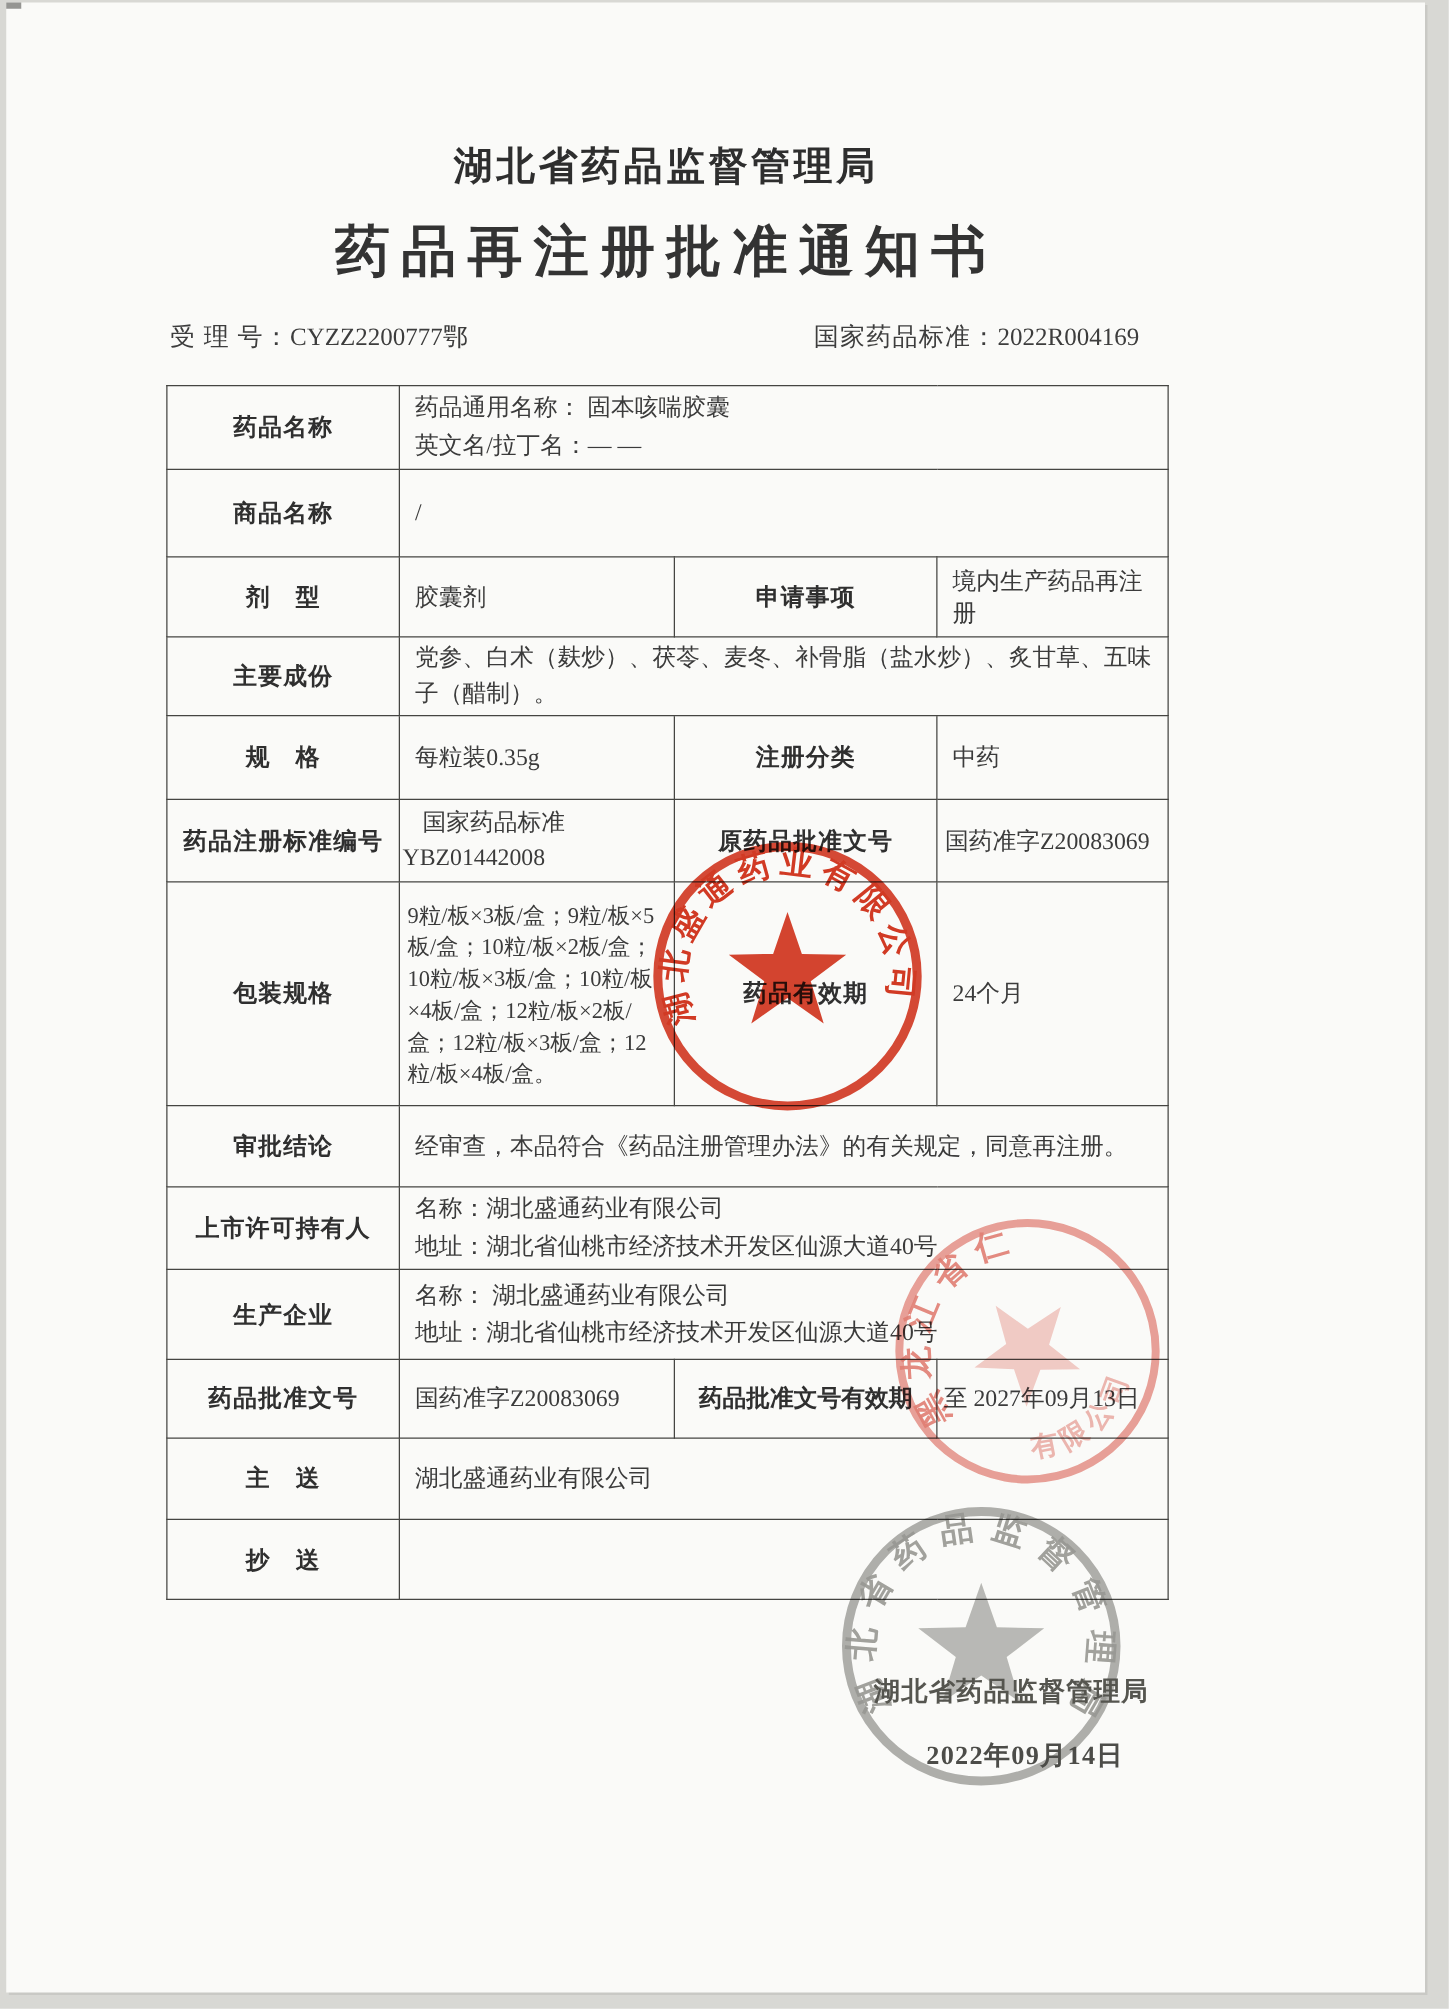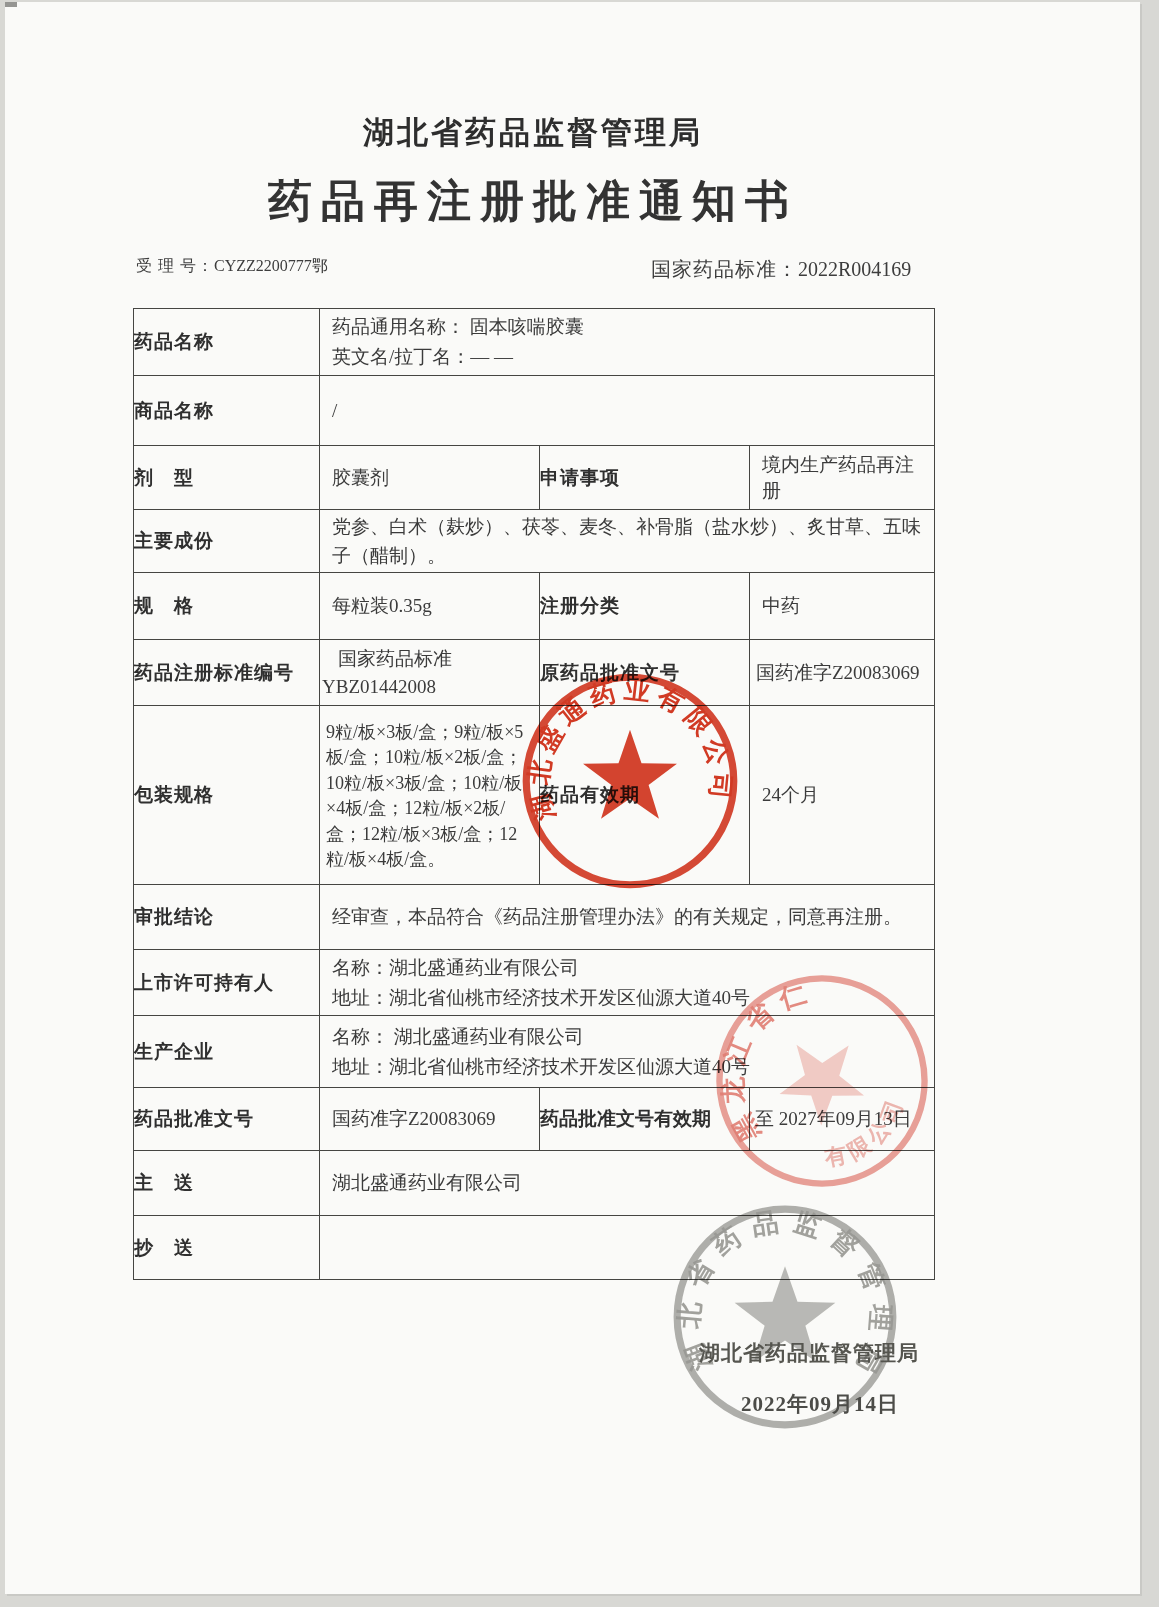--- a/index.html
+++ b/index.html
@@ -30,7 +30,7 @@
     font-family:Liberation Mono, monospace;
     font-weight:600; font-size:44px; letter-spacing:9px; color:#333;
   }
-  .meta-acceptance { position:absolute; left:131px; top:254px; font-size:16px; color:#3d3d3d; }
+  .meta-acceptance { position:absolute; left:131px; top:254px; font-size:20px; color:#3d3d3d; }
   .meta-notice     { position:absolute; left:646px; top:254px; font-size:20px; color:#3d3d3d; }
   .meta-acceptance .lbl, .meta-notice .lbl { letter-spacing:1px; }
 

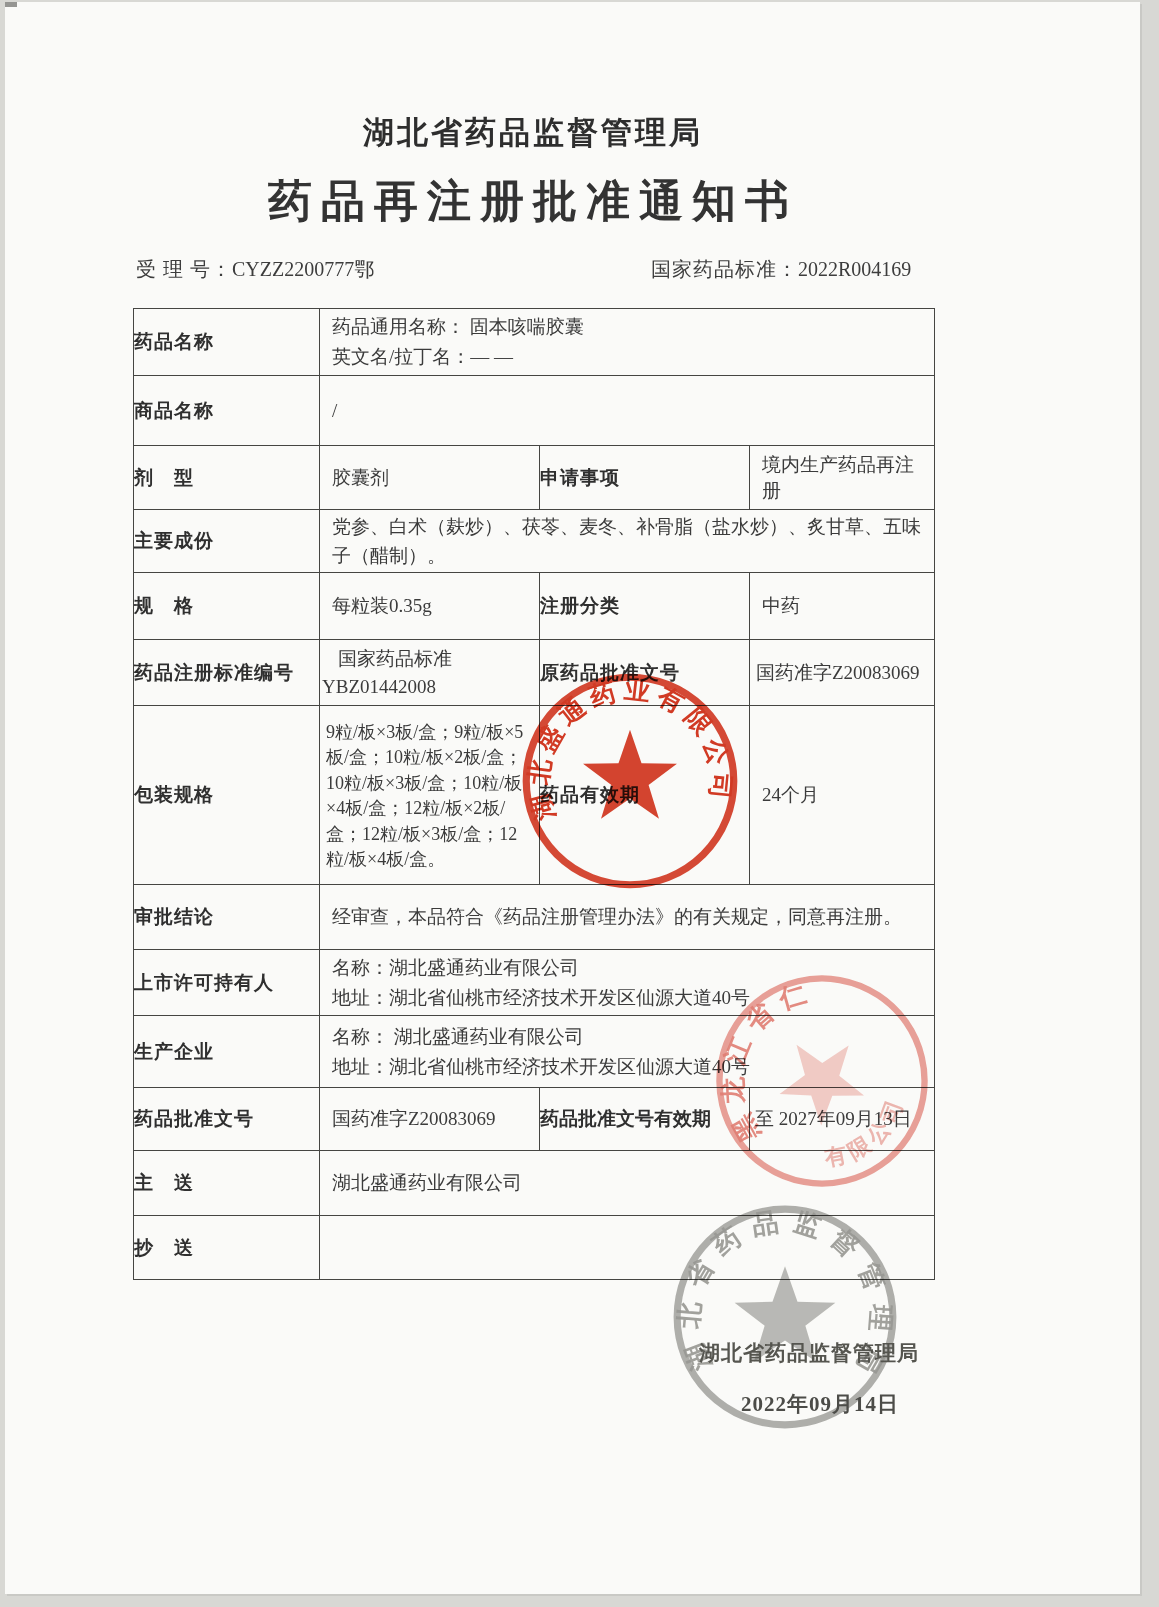--- a/index.html
+++ b/index.html
@@ -47,7 +47,7 @@
   }
   td.lab {
     font-family:"Liberation Sans", sans-serif;
-    font-weight:600; text-align:left; color:#2f2f2f;
+    font-weight:600; text-align:center; color:#2f2f2f;
     letter-spacing:1px;
   }
   td.val { font-family:"Liberation Serif", serif; color:#3b3b3b; padding:2px 6px 2px 12px;margin-left:16px; }

